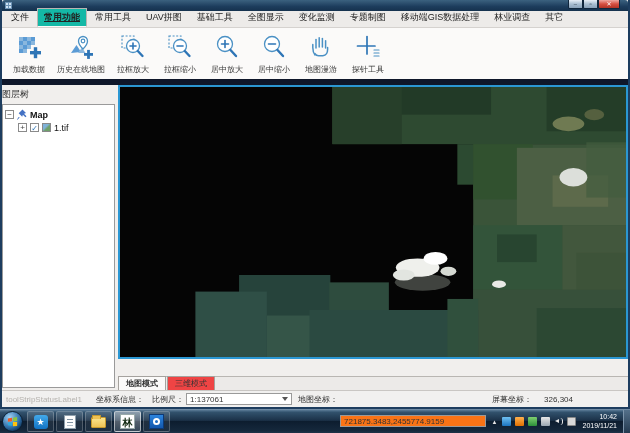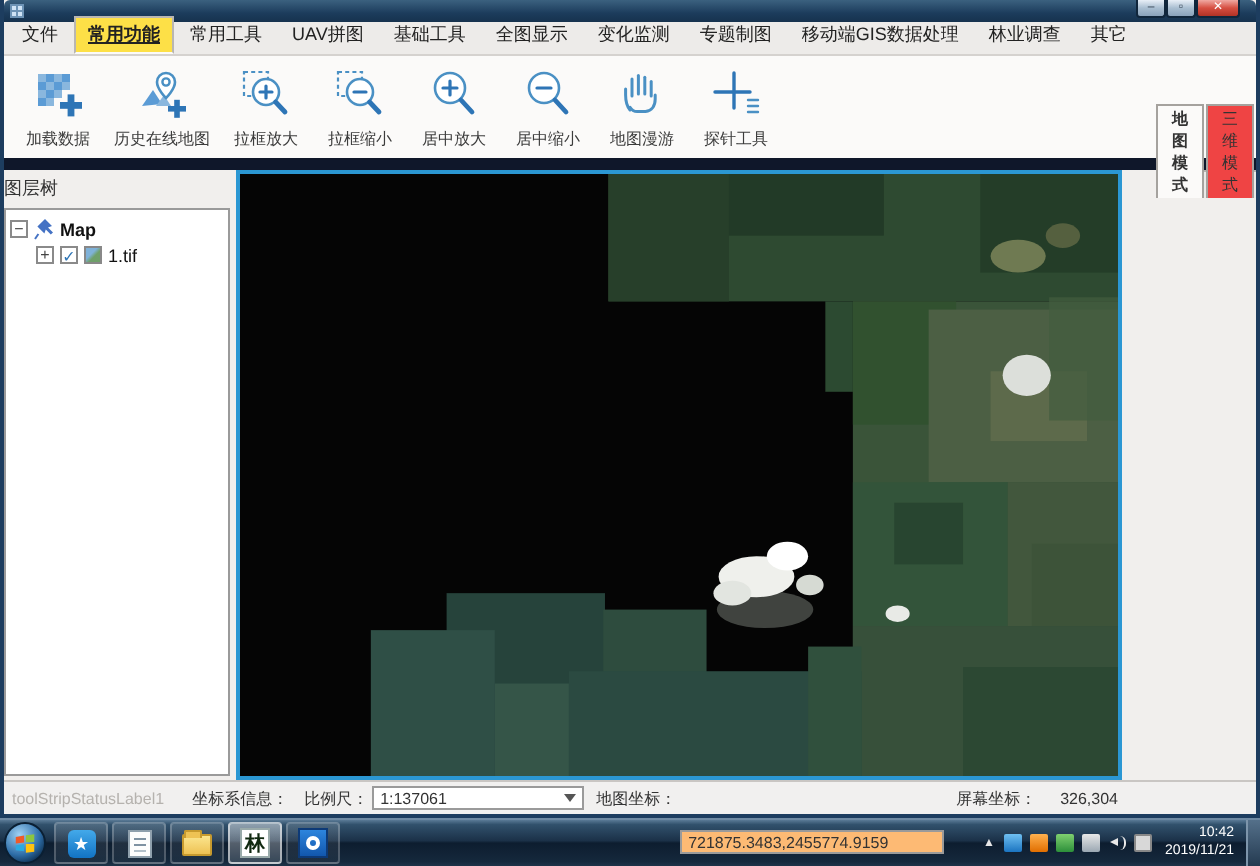--- a/index.html
+++ b/index.html
@@ -27,7 +27,7 @@
     display:flex; align-items:flex-end; padding-left:2px; }
   .menu-tab { font-size:9px; color:#222; padding:2px 6px 2px; margin-right:1px; white-space:nowrap;
     border:1px solid transparent; }
-  .menu-tab.active { background:#fde047; border:1px solid #b9b6b2; border-bottom:1px solid #fbfaf9;
+  .menu-tab.active { background:#14b8a6; border:1px solid #b9b6b2; border-bottom:1px solid #fbfaf9;
     font-weight:bold;text-decoration:underline; }
 
   

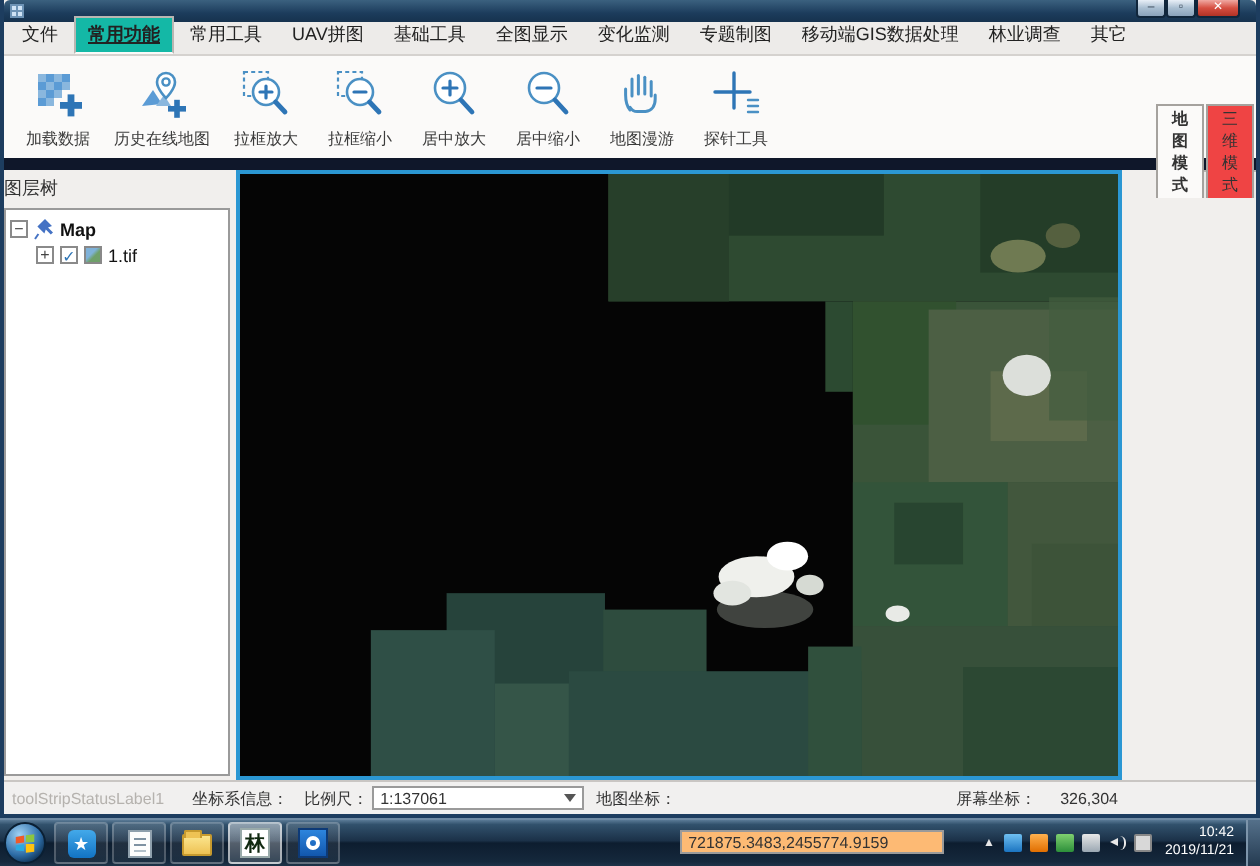--- a/index.html
+++ b/index.html
@@ -54,7 +54,7 @@
   .tree-label { font-size:9px; color:#111; white-space:nowrap; }
   .tree-label.bold { font-weight:bold; }
 
-  .map-panel { flex:1; display:flex; min-width:0;gap:17px; }
+  .map-panel { flex:1; display:flex; flex-direction:column; min-width:0;gap:17px; }
   .map-canvas { flex:1; border:2px solid #2b97d3; background:#050505; position:relative; min-height:0; }
   .map-canvas svg { position:absolute; inset:0; width:100%; height:100%; }
   .map-tabstrip { height:14px; flex:0 0 14px; background:#eceae8; display:flex; align-items:flex-end;

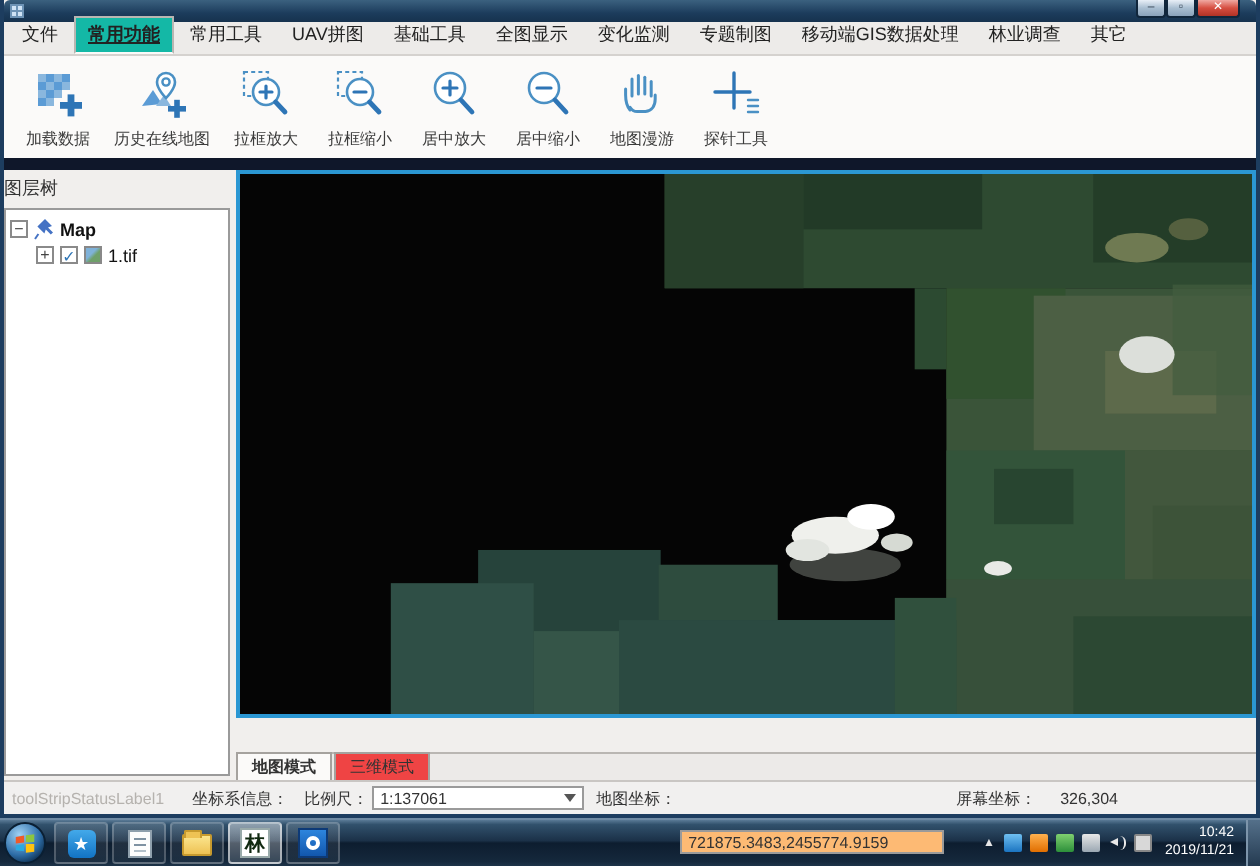--- a/index.html
+++ b/index.html
@@ -73,7 +73,7 @@
   .scale-combo .val { flex:1; padding-left:3px; }
   .combo-arrow { width:0; height:0; border-left:3px solid transparent; border-right:3px solid transparent;
     border-top:4px solid #555; margin-right:3px; }
-  .coord-box { width:132px; height:12px; background:#fdba74; border:1px solid #9a9a9a;
+  .coord-box { width:146px; height:12px; background:#f97316; border:1px solid #9a9a9a;
     font-size:8px; padding:1px 3px 0; white-space:nowrap; overflow:hidden;margin-top:43px; }
   .screen-coord-val { margin-left:10px; }
 

